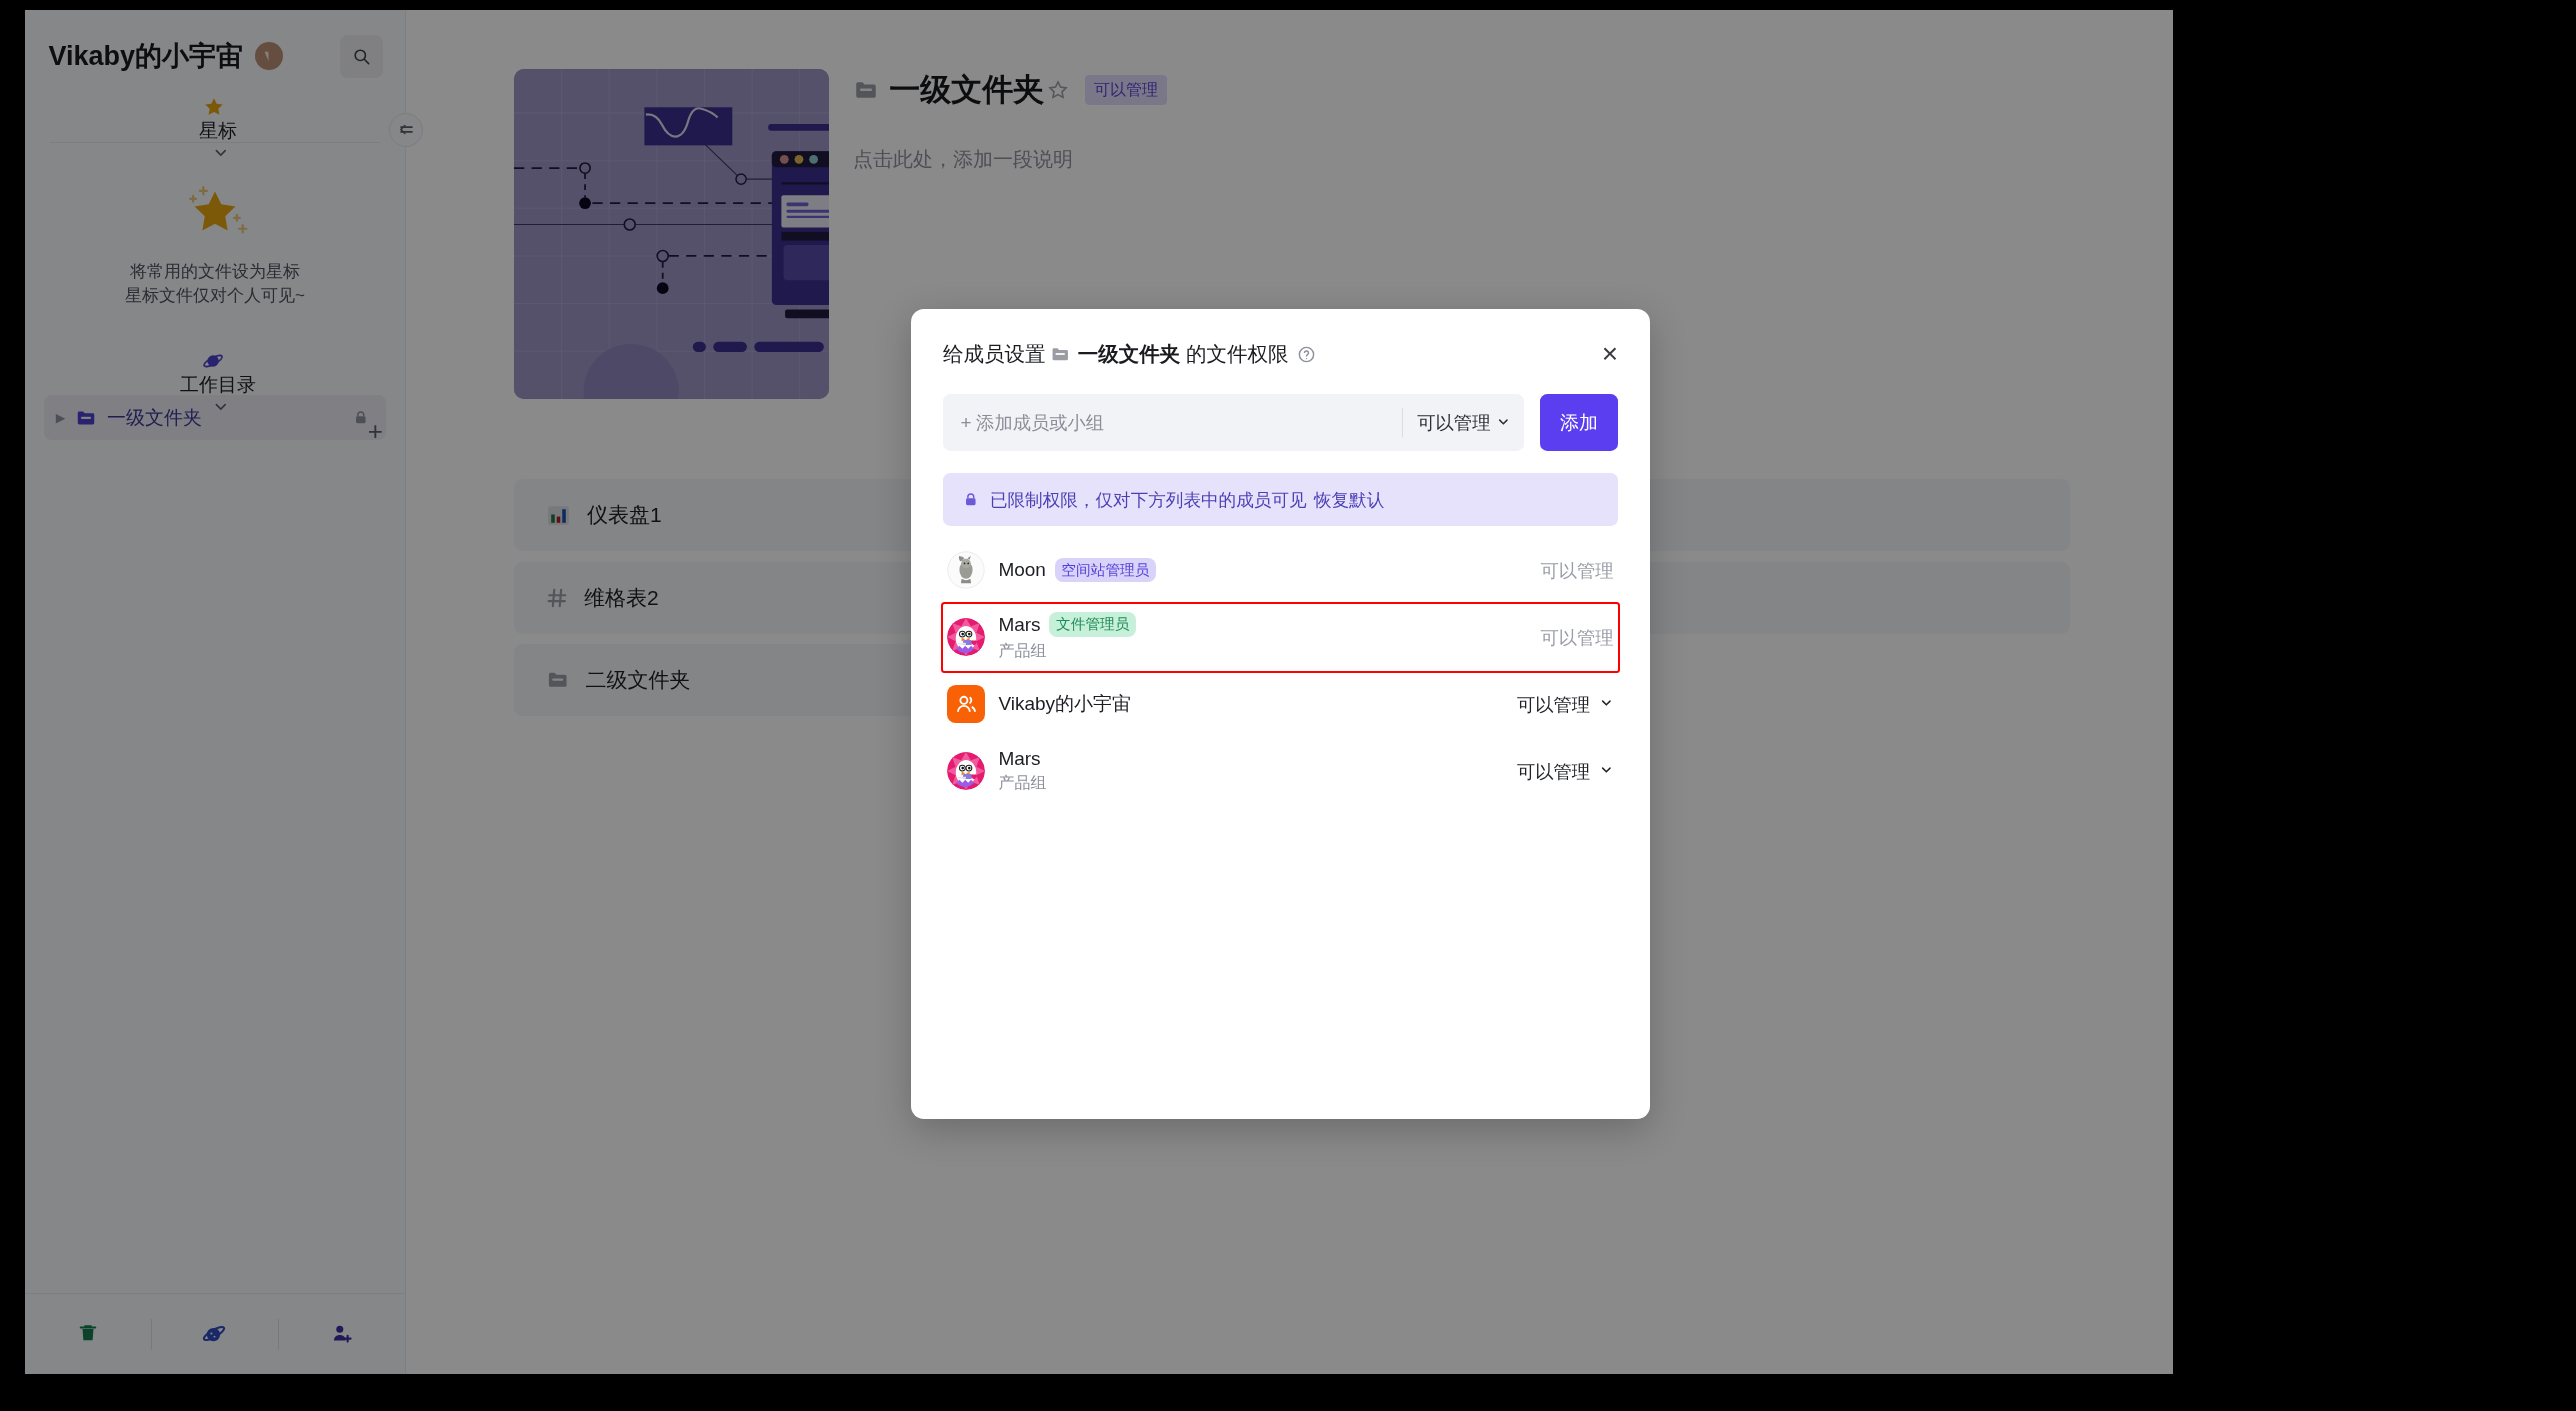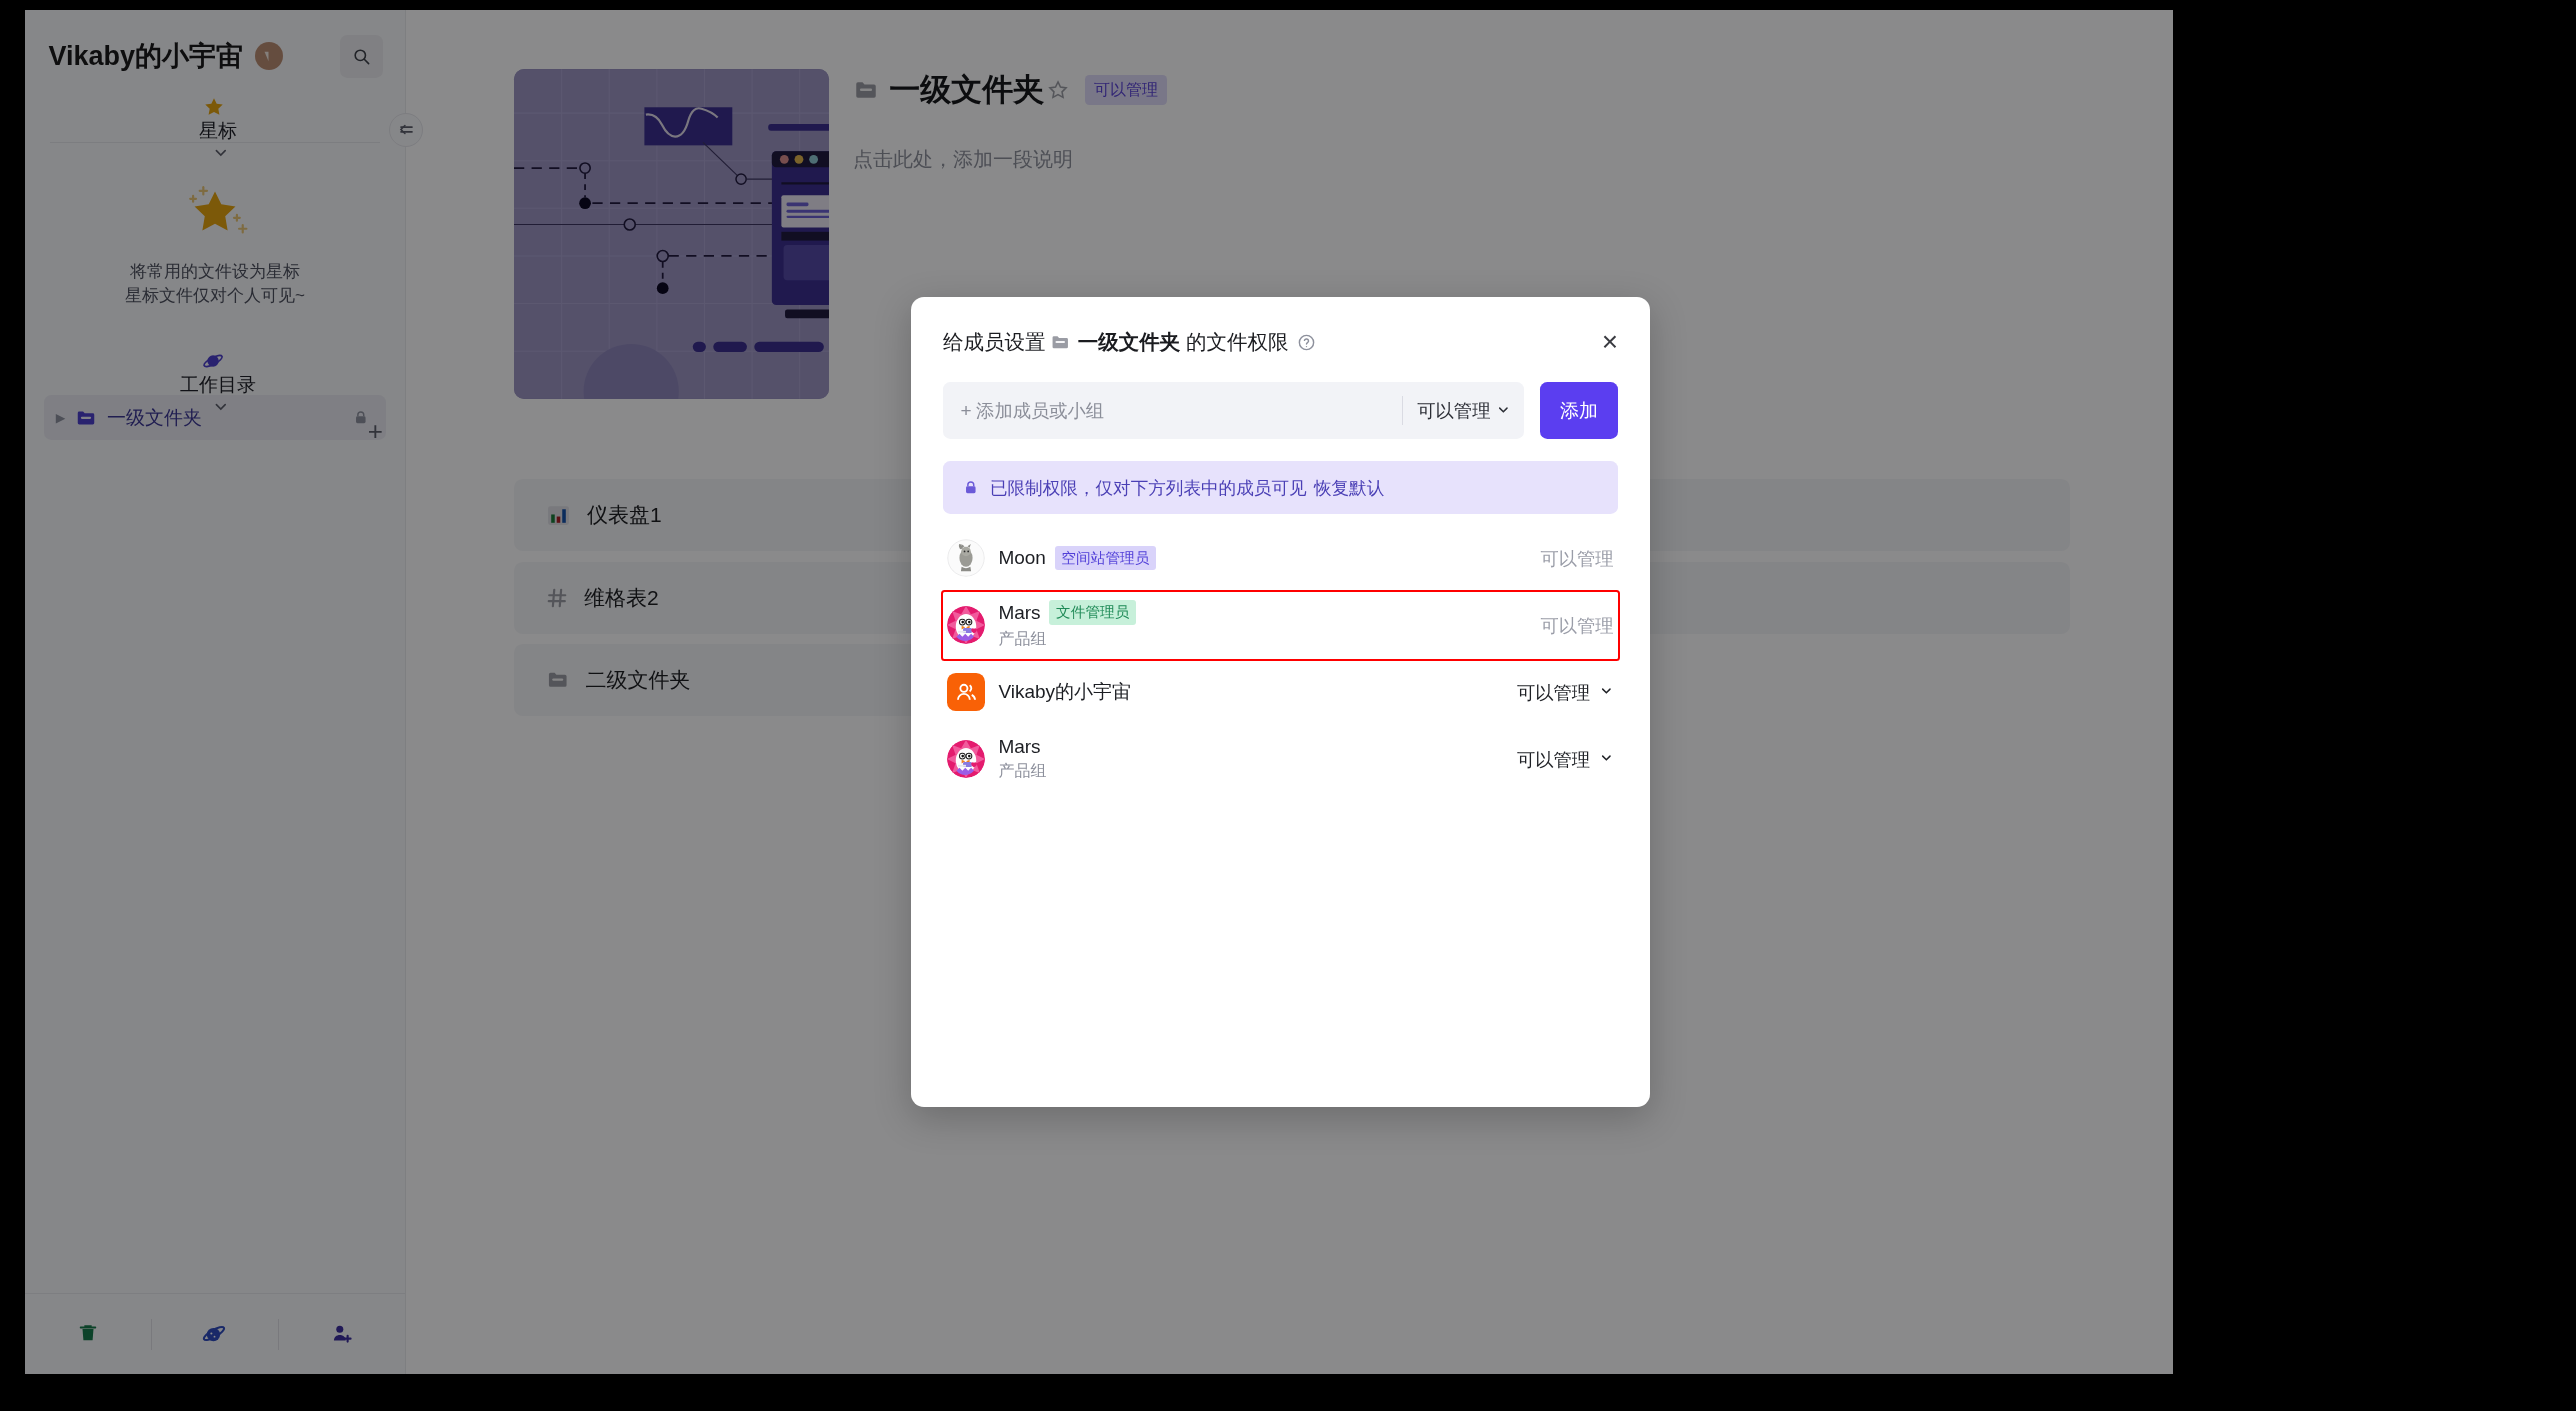--- a/index.html
+++ b/index.html
@@ -165,7 +165,7 @@
   
   #modal {
     position: absolute;
-    left: 886px; top: 287px;
+    left: 886px; top: 299px;
     width: 739px; height: 810px;
     background: #fff;
     border-radius: 13px;

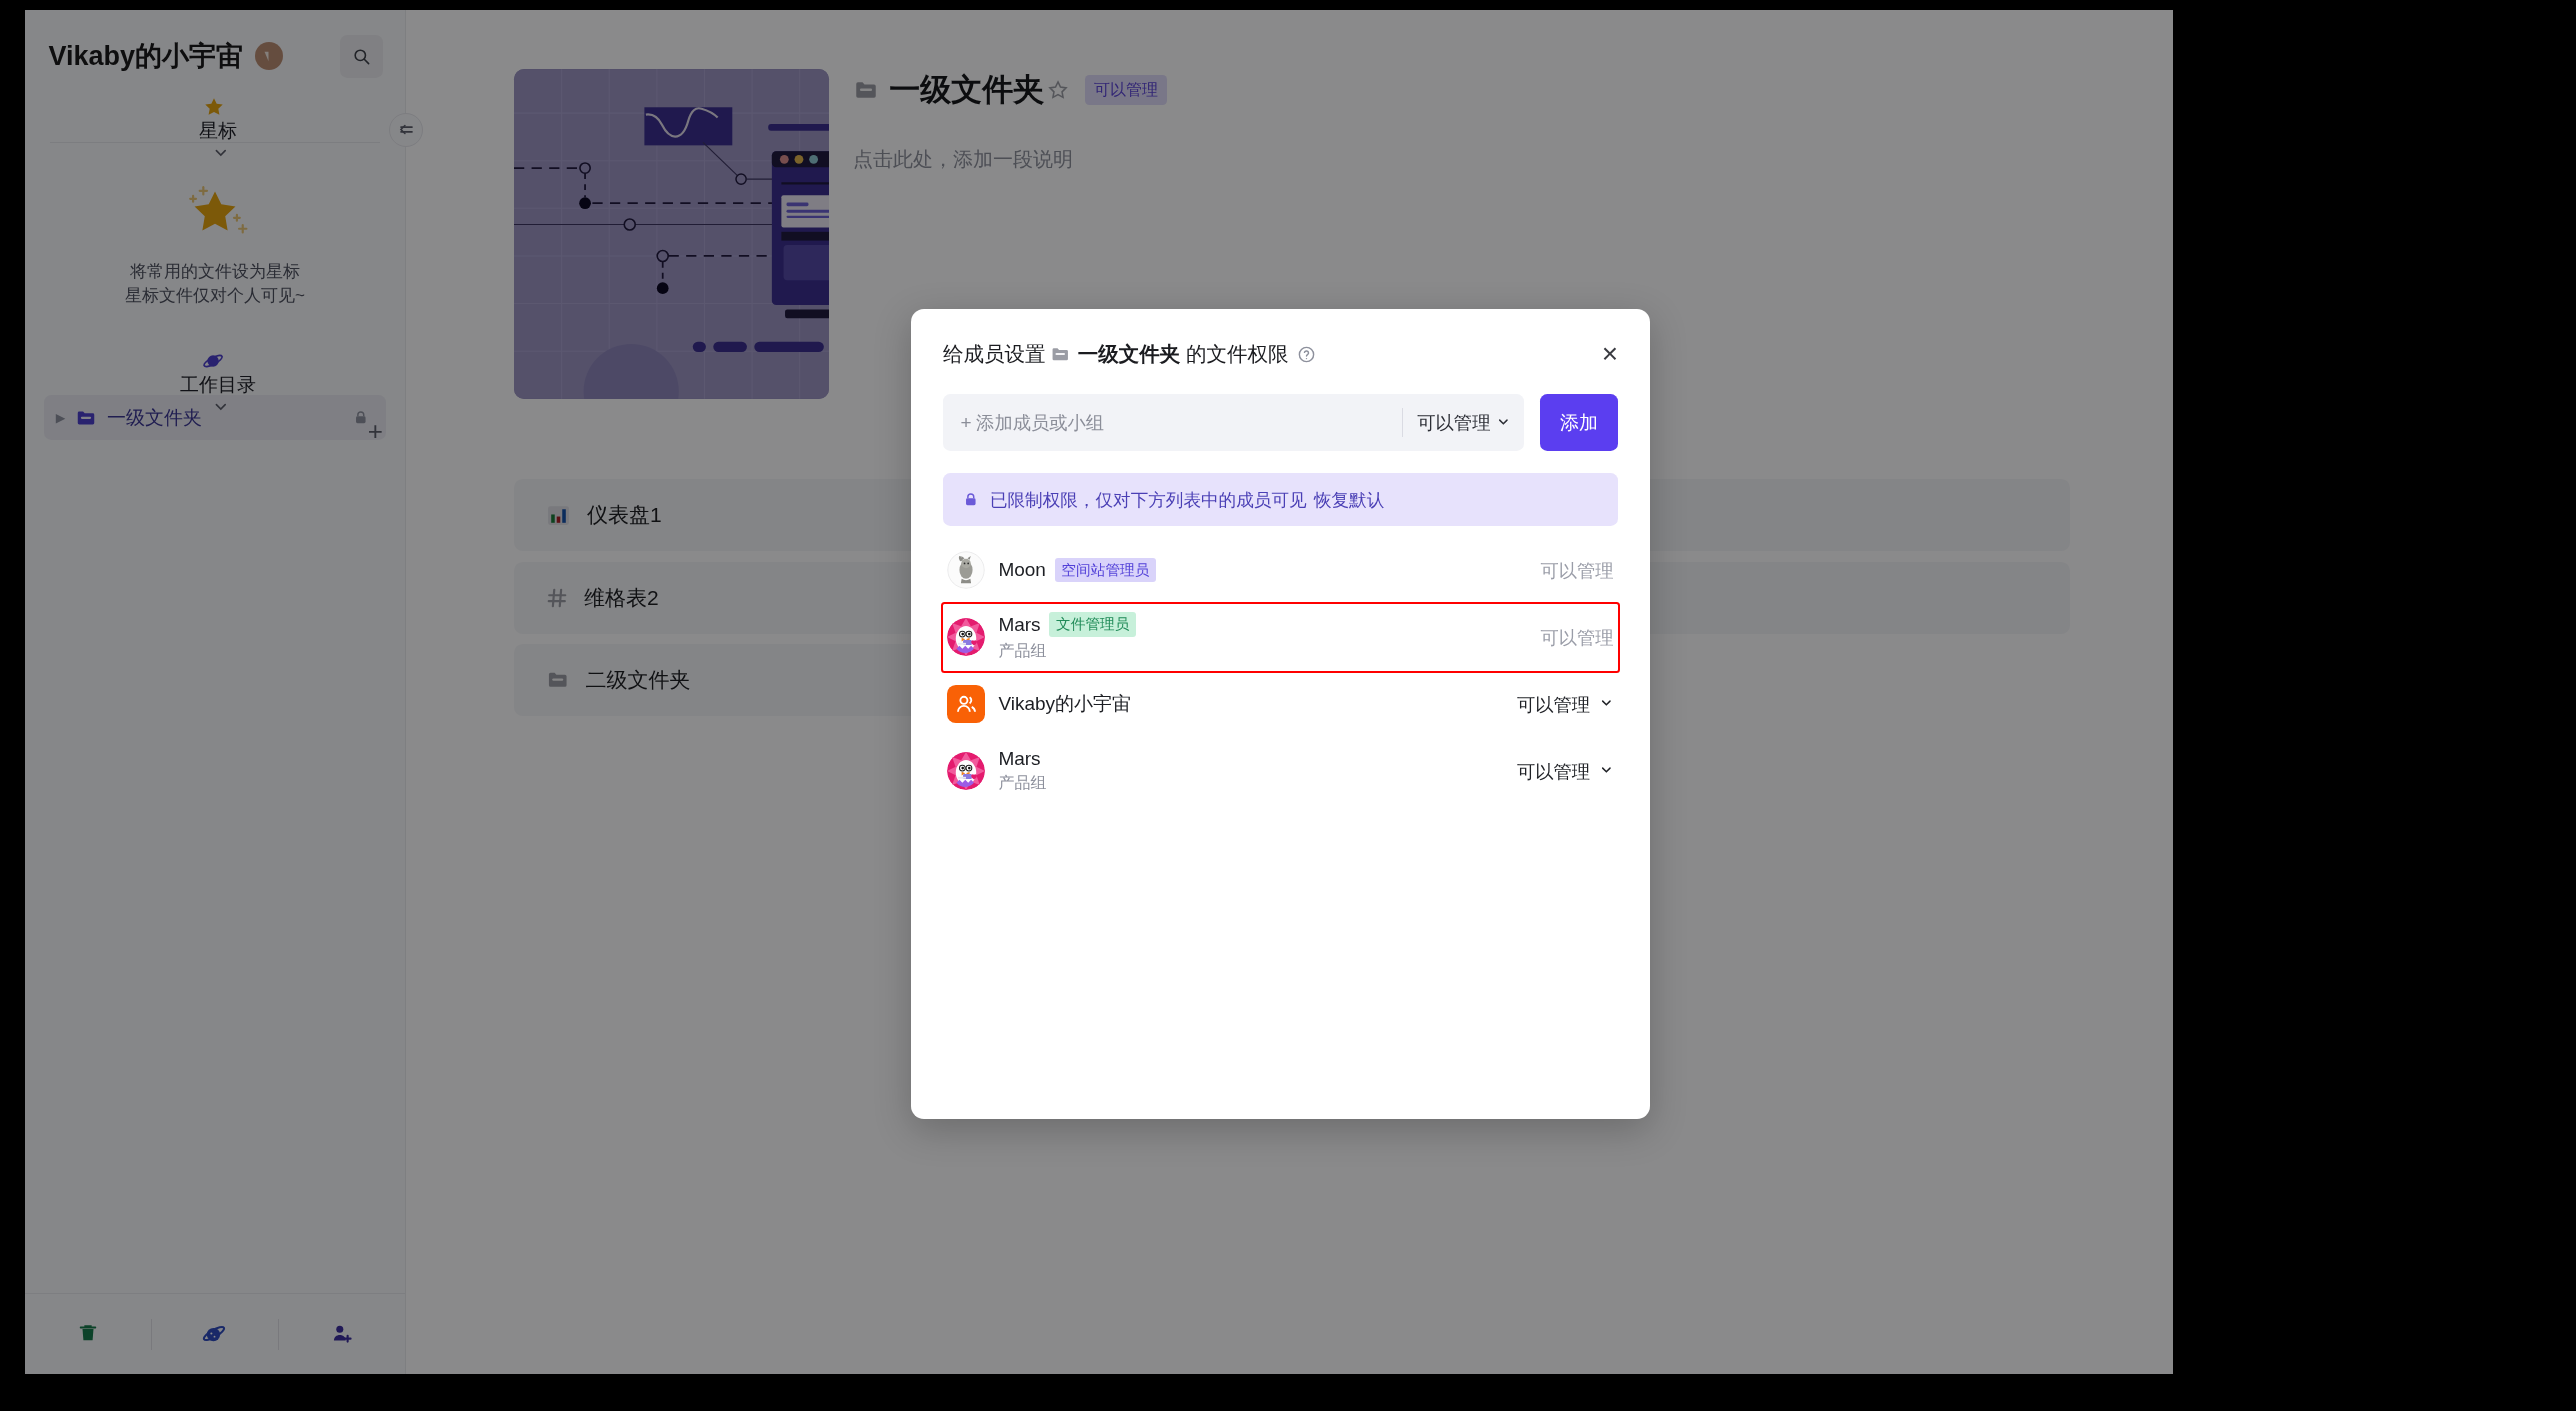--- a/index.html
+++ b/index.html
@@ -259,7 +259,7 @@
   .m-name { font-size: 19px; color: #1c1e23; }
   .m-tag {
     margin-left: 8.8px; font-size: 14.7px;
-    border-radius: 3px; padding: 2.9px 6.6px;
+    border-radius: 8px; padding: 2.9px 6.6px;
   }
   .m-tag.purple { background: #d9d3fa; color: #5240d8; }
   .m-tag.green  { background: #c7f0da; color: #1f8a57; }

